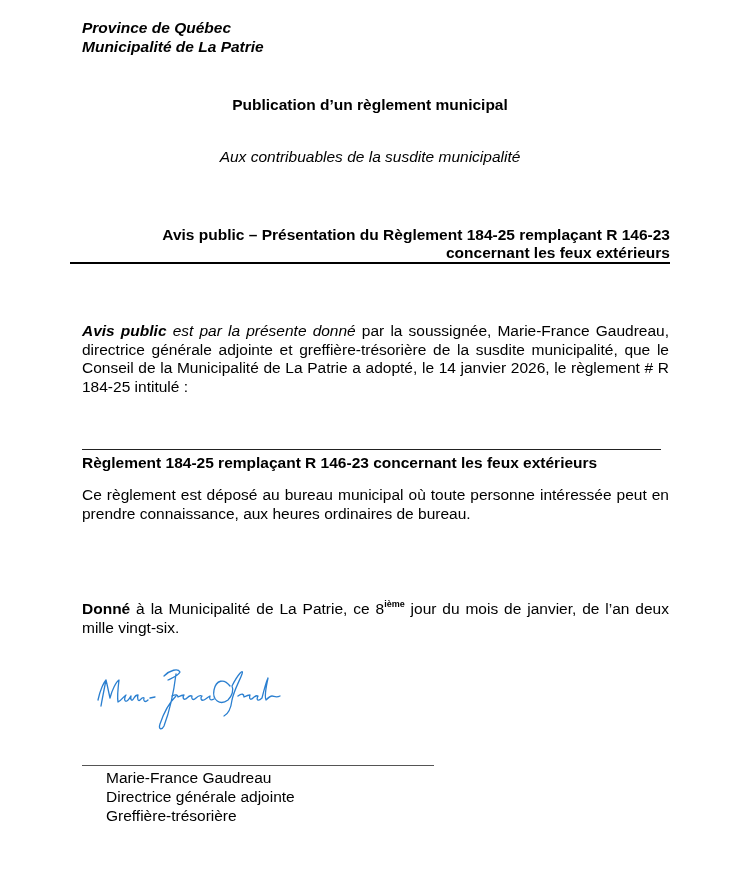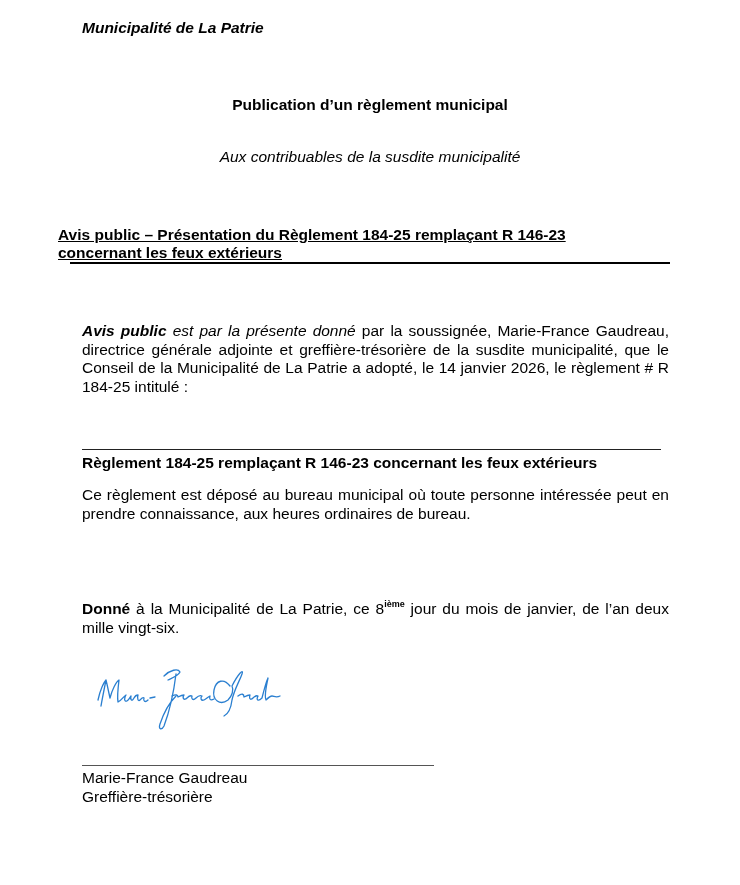--- a/index.html
+++ b/index.html
@@ -121,6 +121,7 @@
 <body>
 
 <div class="abs hdr">
+  <div>Province de Québec</div>
   <div>Municipalité de La Patrie</div>
 </div>
 

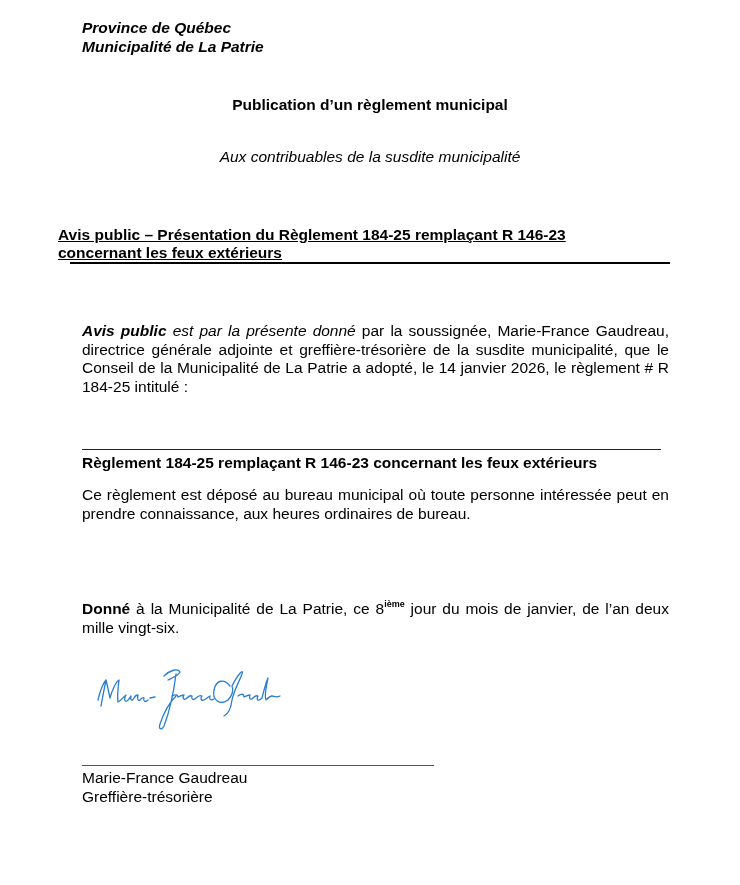--- a/index.html
+++ b/index.html
@@ -46,14 +46,13 @@
     }
 
     .avis-head {
-      left: 58px;
+      left: 72px;
       width: 598px;
       top: 226px;
-      text-align: left;
+      text-align: right;
       font-weight: bold;
       font-size: 15.5px;
       line-height: 18px;
-      text-decoration: underline;
     }
     .avis-rule {
       left: 70px;

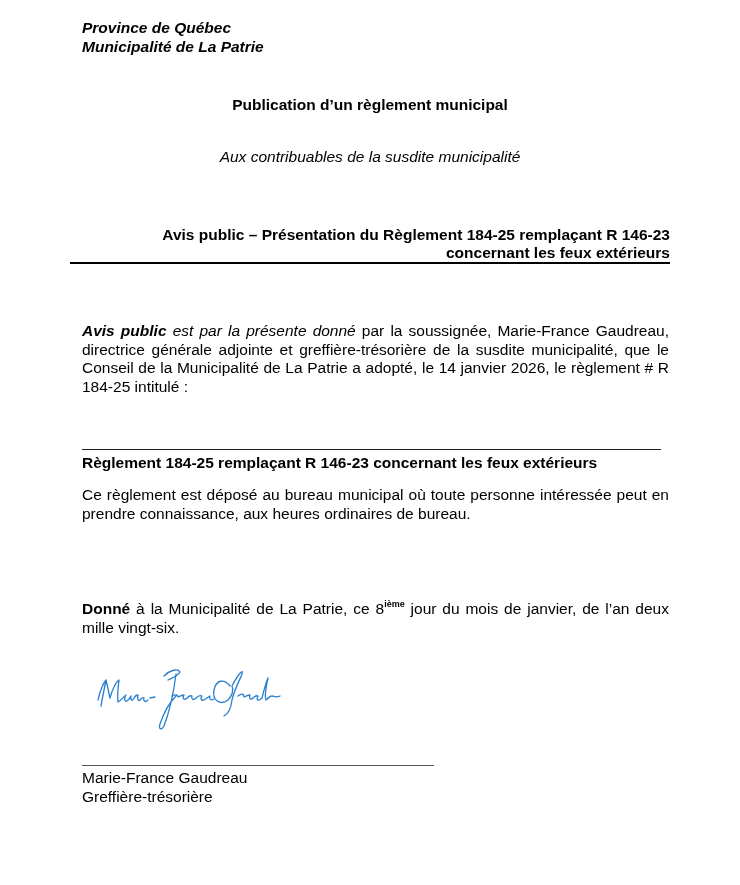--- a/index.html
+++ b/index.html
@@ -114,7 +114,7 @@
       font-size: 15.5px;
       line-height: 19px;
     }
-    .sig-block div { white-space: nowrap; }
+    .sig-block div { white-space: nowrap; margin-left: 24px; }
   </style>
 </head>
 <body>

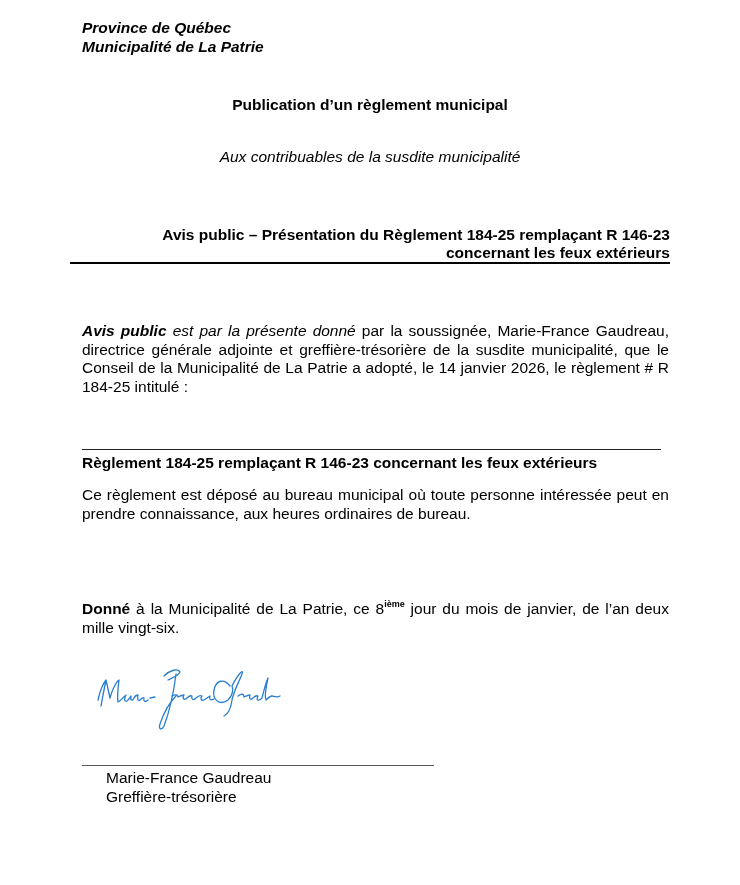--- a/index.html
+++ b/index.html
@@ -157,6 +157,7 @@
 <div class="abs sig-rule"></div>
 <div class="abs sig-block">
   <div>Marie-France Gaudreau</div>
+  <div>Directrice générale adjointe</div>
   <div>Greffière-trésorière</div>
 </div>
 

